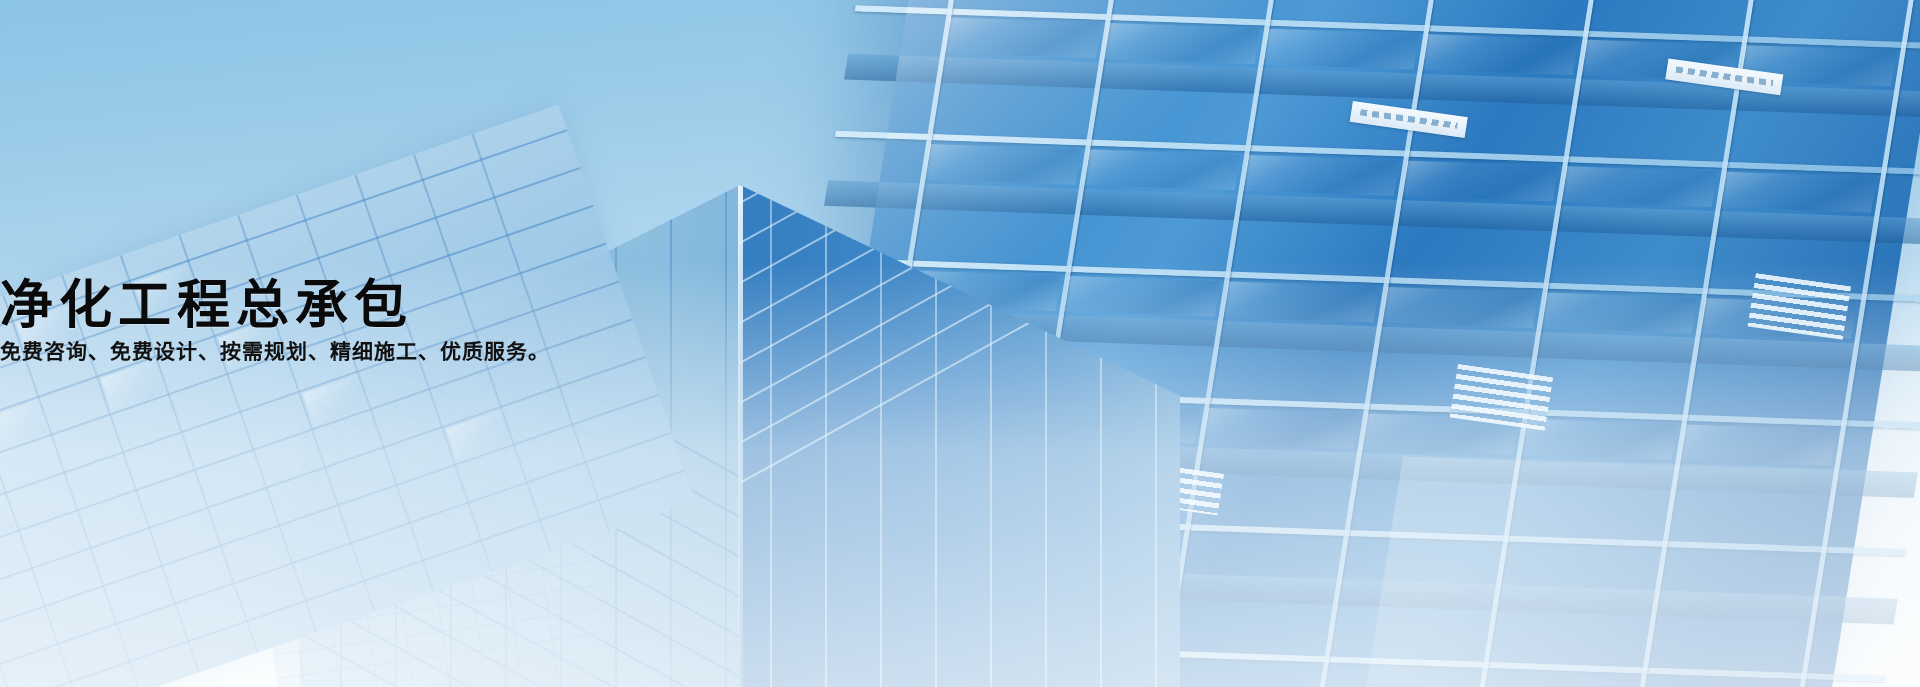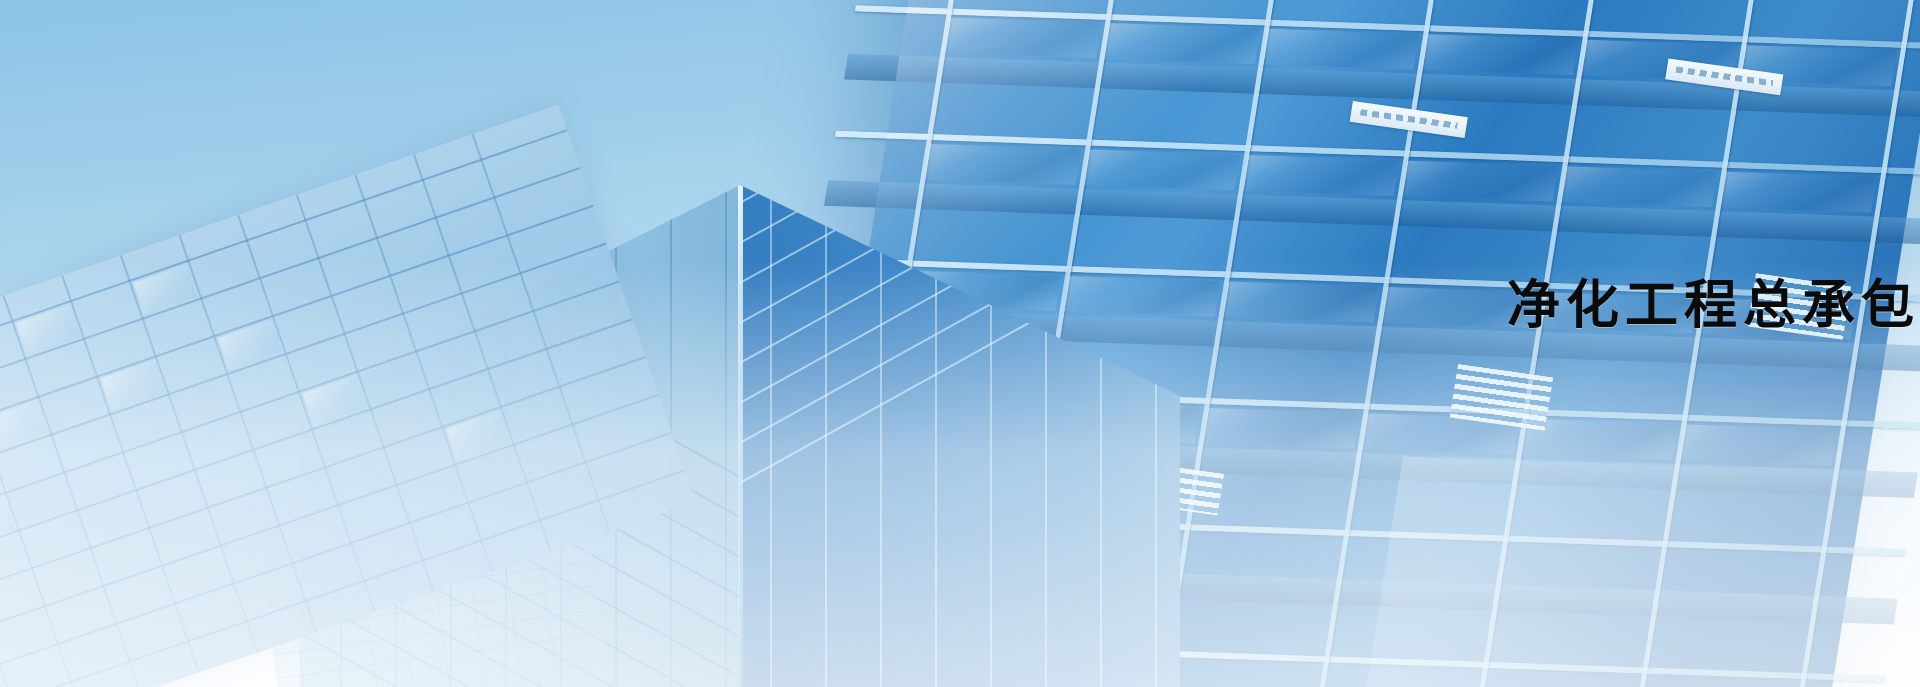--- a/index.html
+++ b/index.html
@@ -147,7 +147,7 @@
   
   .copy{
     position:absolute;left:0;right:0;top:276px;
-    text-align:right;
+    text-align:left;
     z-index:40;
     pointer-events:none;
   }

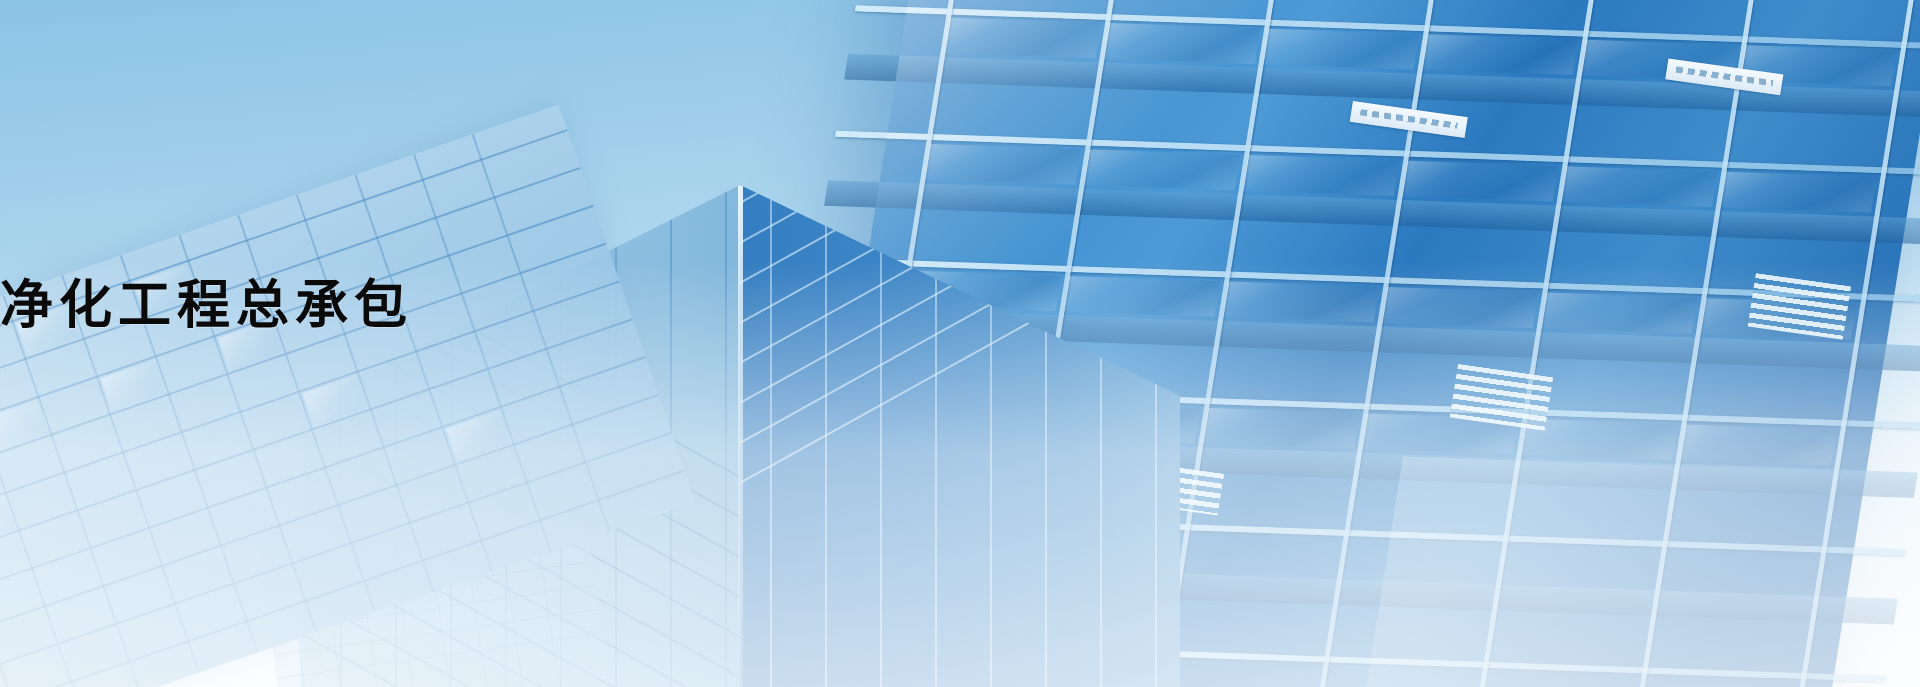--- a/index.html
+++ b/index.html
@@ -350,6 +350,7 @@
 
   <div class="copy">
     <h1 class="headline">净化工程总承包</h1>
+    <p class="caption">免费咨询、免费设计、按需规划、精细施工、优质服务。</p>
   </div>
 
 </div>

